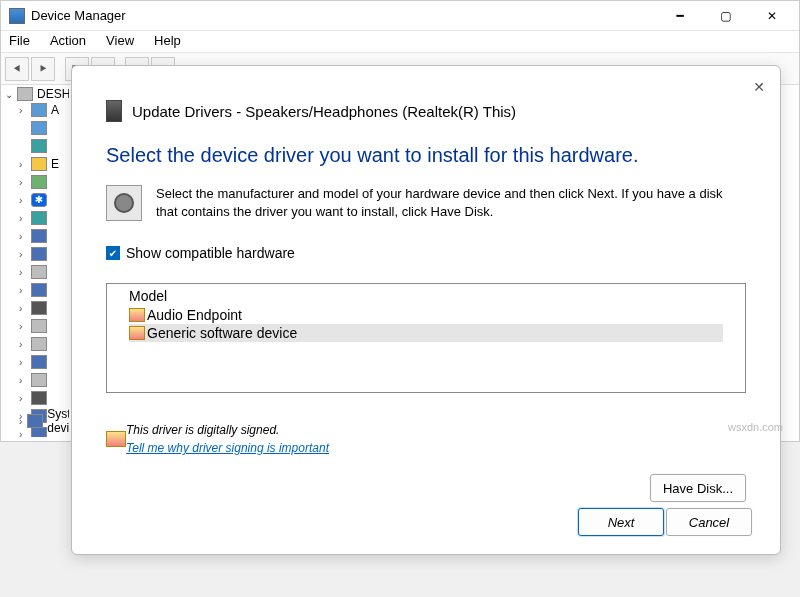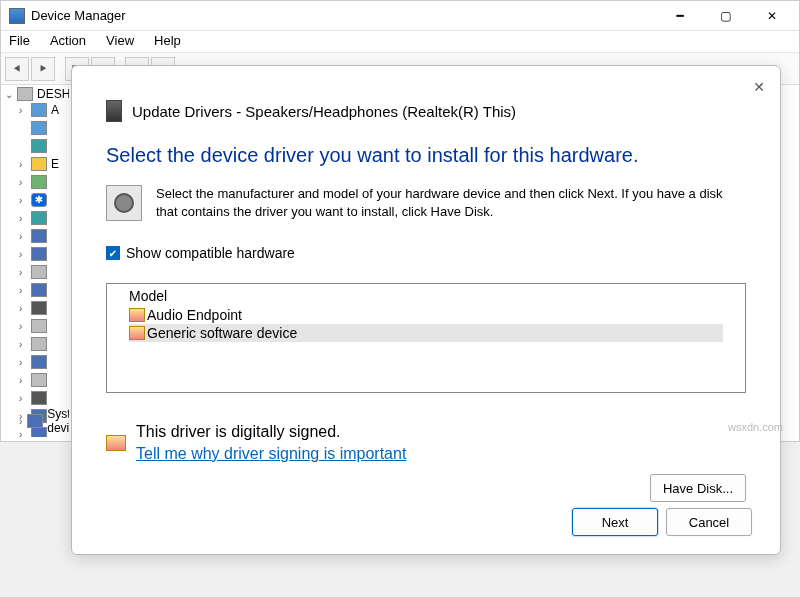--- a/index.html
+++ b/index.html
@@ -48,7 +48,7 @@
   .model-row { display:flex; align-items:center; gap:2px; padding:1px 0; }
   .model-row.selected { background:#e5e5e5; }
   .model-row .drv-icon { width:16px; height:14px; background:linear-gradient(#fce38a,#f38181); border:1px solid #b8860b; flex:none; }
-  .signed-row { display:flex; align-items:center; gap:10px; padding: 14px 34px 0 34px; font-size:16px; }
+  .signed-row { display:flex; align-items:center; padding: 14px 34px 0 34px; font-size:12px;font-style:italic; }
   .signed-row .sicon { width:20px; height:16px; background:linear-gradient(#fce38a,#f38181); border:1px solid #b8860b; }
   .signed-col { display:flex; flex-direction:column; gap:4px; }
   .link { color:#0067c0; text-decoration:underline; cursor:pointer; }

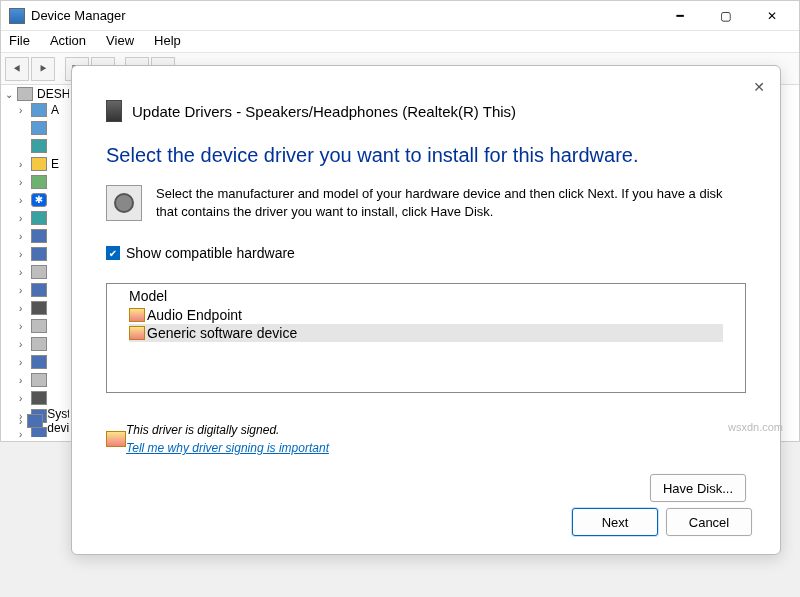--- a/index.html
+++ b/index.html
@@ -53,7 +53,7 @@
   .signed-col { display:flex; flex-direction:column; gap:4px; }
   .link { color:#0067c0; text-decoration:underline; cursor:pointer; }
   .havedisk { position:absolute; right:34px; top:408px; }
-  .btnrow { position:absolute; right:28px; bottom:18px; display:flex; gap:8px; }
+  .btnrow { position:absolute; right:28px; bottom:18px; display:flex; gap:2px;font-style:italic; }
   .btn { min-width:86px; height:28px; border:1px solid #aaa; background:#fdfdfd; border-radius:3px; font-size:13px; display:flex; align-items:center; justify-content:center; padding:0 12px; box-shadow:0 0 0 1px rgba(0,0,0,0.02); }
   .btn.primary { border-color:#0067c0; box-shadow:0 0 0 1px #0067c033; }
   .watermark { position:absolute; right:16px; bottom:8px; font-size:11px; color:#bbb; }

